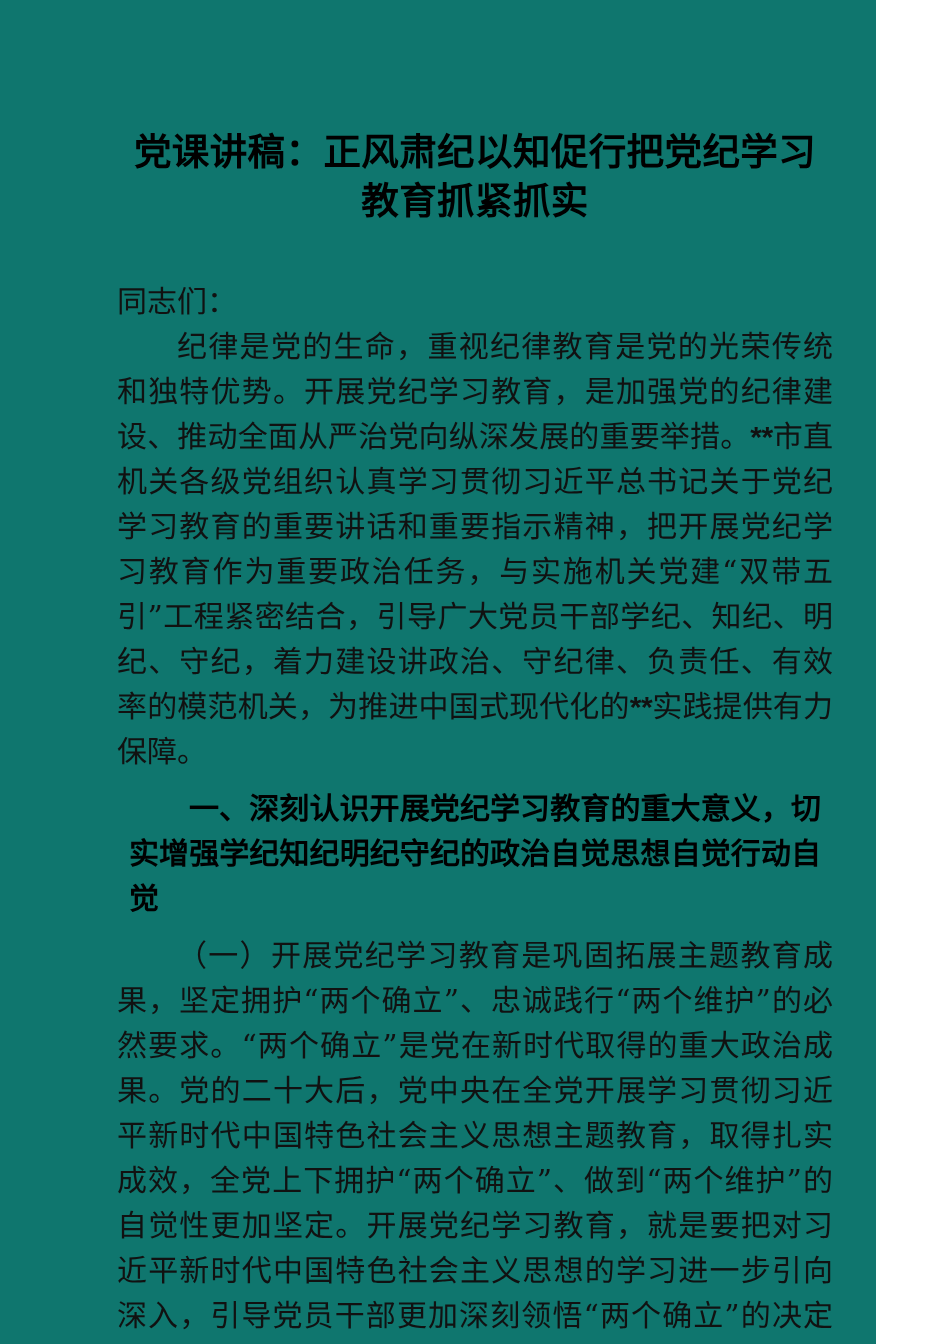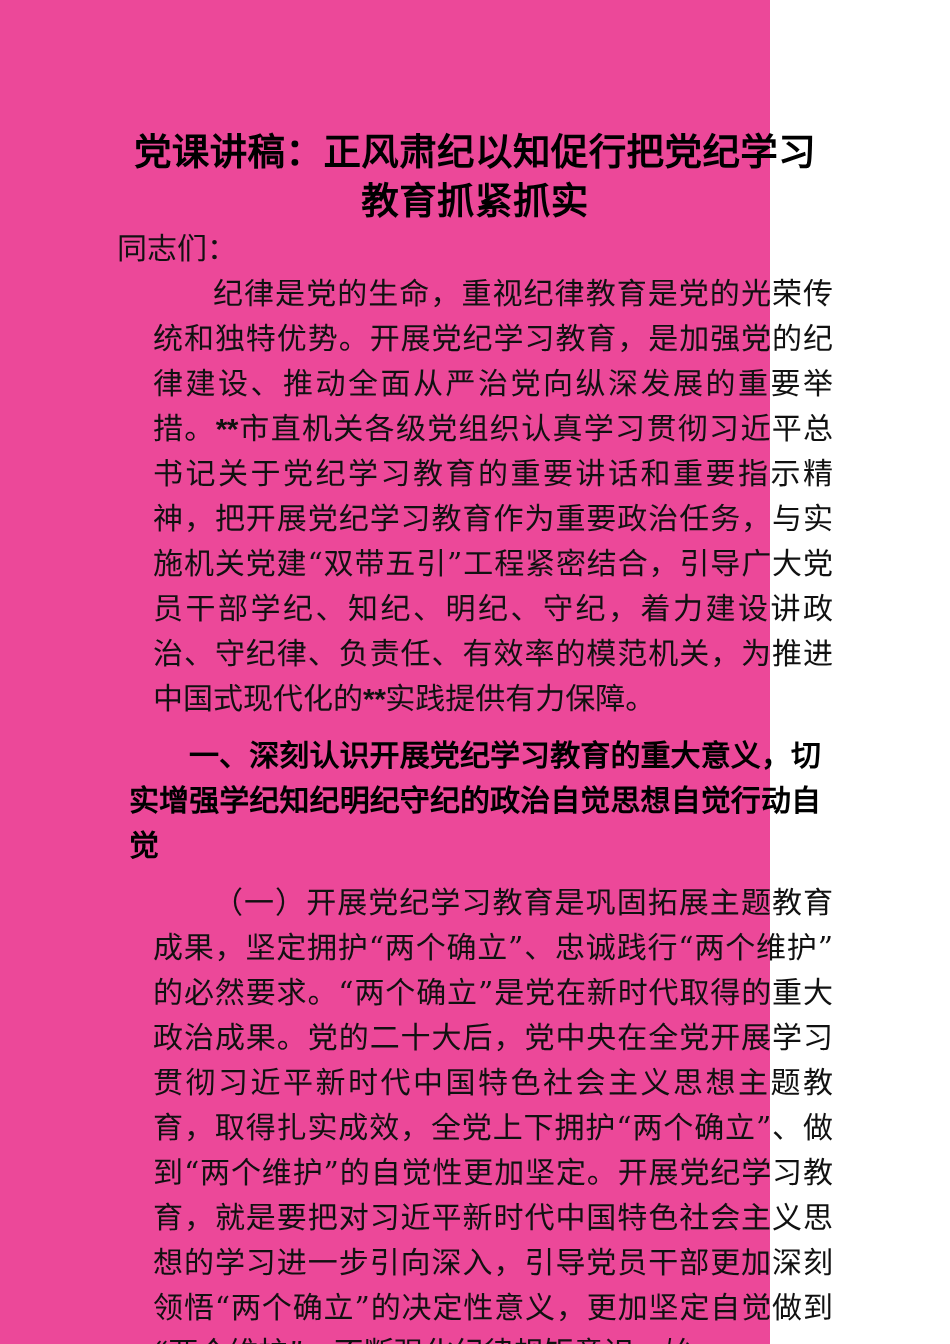--- a/index.html
+++ b/index.html
@@ -19,11 +19,11 @@
   }
 
   .page {
-    width: 770px;
+    width: 876px;
     height: 1344px;
     box-sizing: border-box;
     padding: 0;
-    background: #ec4899;
+    background: #0f766e;
     position: relative;
   }
 

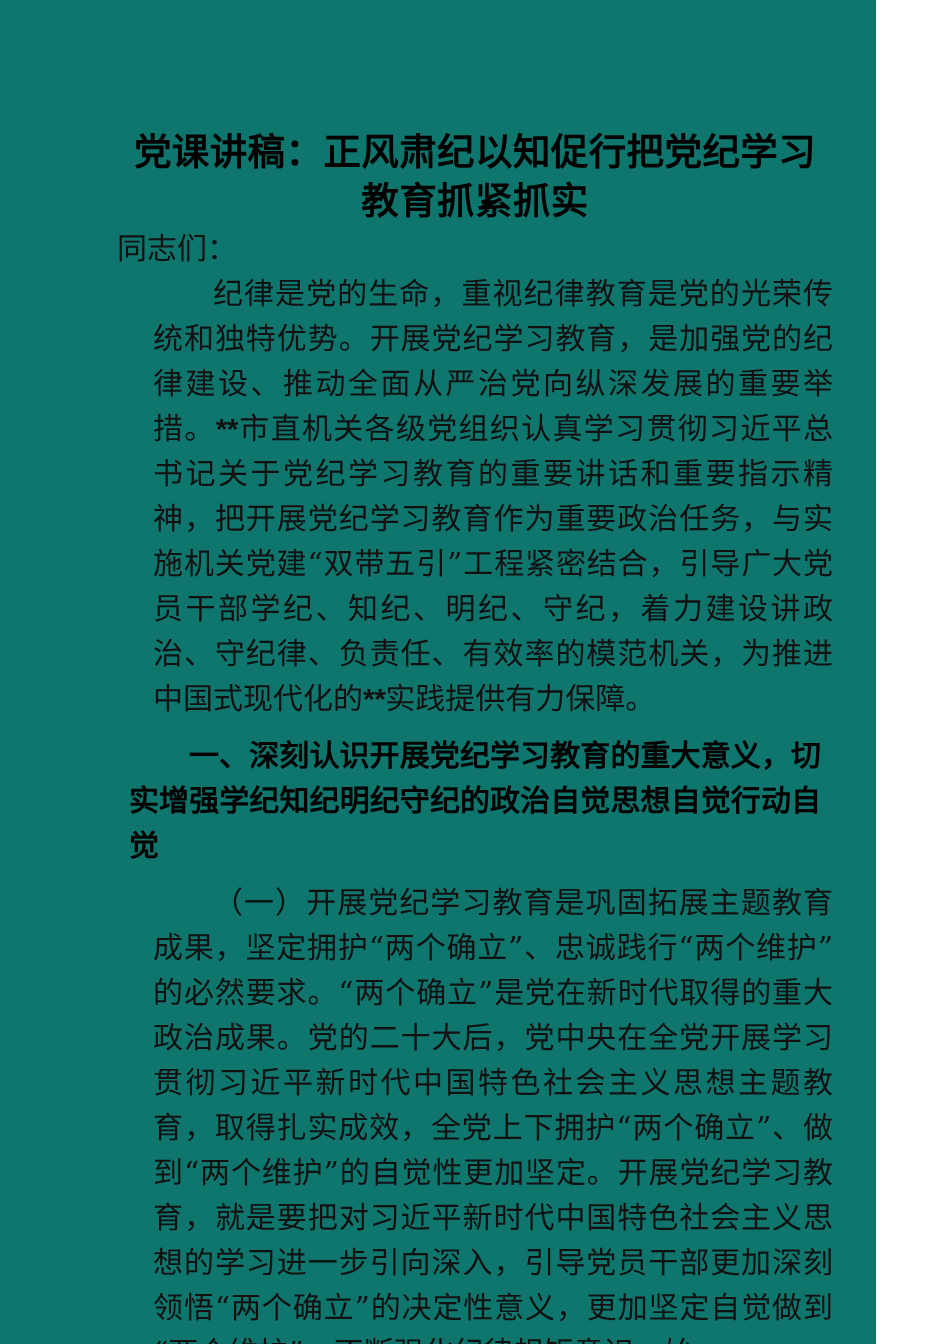--- a/index.html
+++ b/index.html
@@ -65,6 +65,7 @@
   }
 
   .para.salutation {
+    margin-top: 53px;
     text-indent: 0;
   }
 

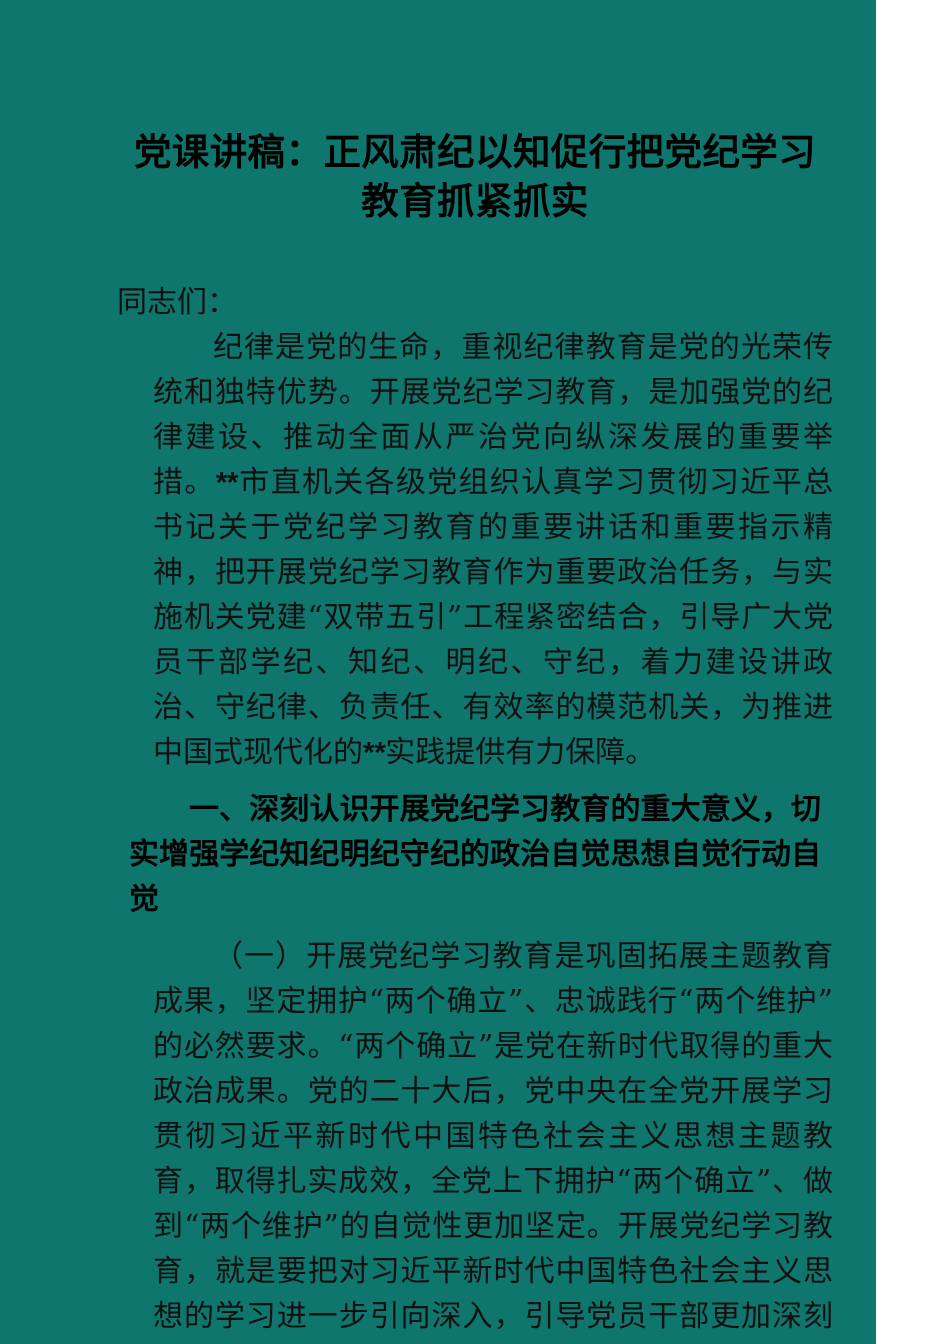--- a/index.html
+++ b/index.html
@@ -71,7 +71,6 @@
 
   .para.indent {
     text-indent: 60px;
-    margin-left: 36px;
   }
 
   

